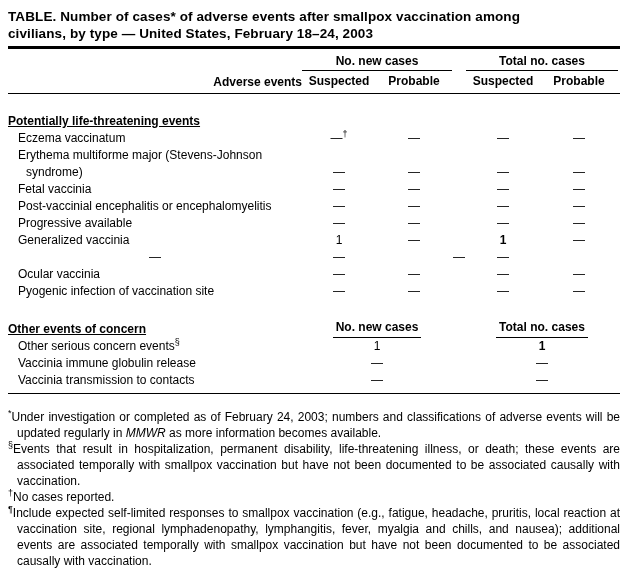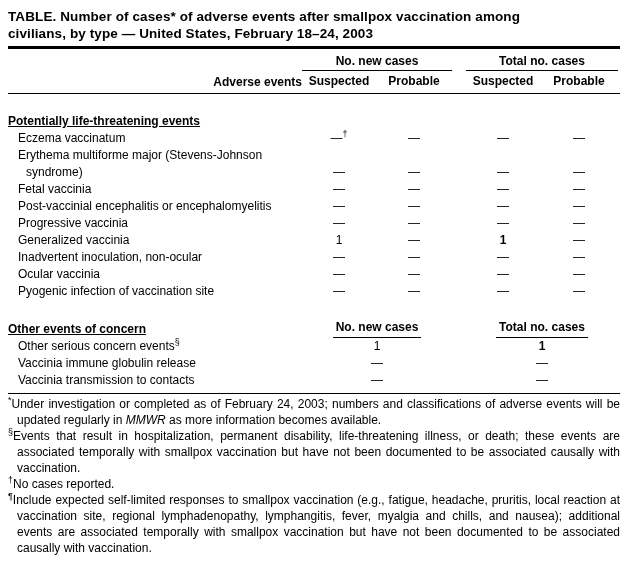--- a/index.html
+++ b/index.html
@@ -105,7 +105,7 @@
   </div>
 
   <div class="grid row">
-    <div class="lab">Progressive vaccinia</div>
+    <div class="lab">Progressive available</div>
     <div class="num">—</div>
     <div class="num">—</div>
     <div></div>

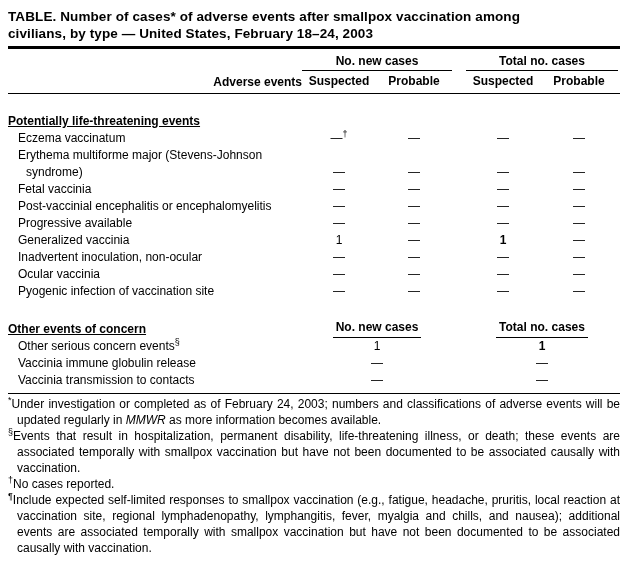--- a/index.html
+++ b/index.html
@@ -124,7 +124,6 @@
   </div>
 
   <div class="grid row">
-    <div class="lab">Inadvertent inoculation, non-ocular</div>
     <div class="num">—</div>
     <div class="num">—</div>
     <div></div>

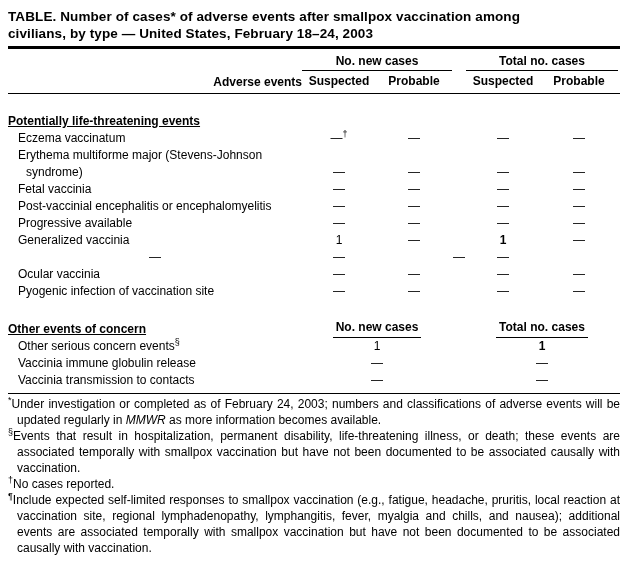--- a/index.html
+++ b/index.html
@@ -31,7 +31,7 @@
 
   .tbl-bottom { border-top:1px solid #000; margin-top:4px; }
 
-  .fnotes { margin-top:2px; font-size:12px; line-height:16px; }
+  .fnotes { margin-top:15px; font-size:12px; line-height:16px; }
   .fn { margin:0; padding-left:9px; text-indent:-9px; text-align:justify; }
   .fn-short { text-align:left; }
   .it { font-style:italic; }

